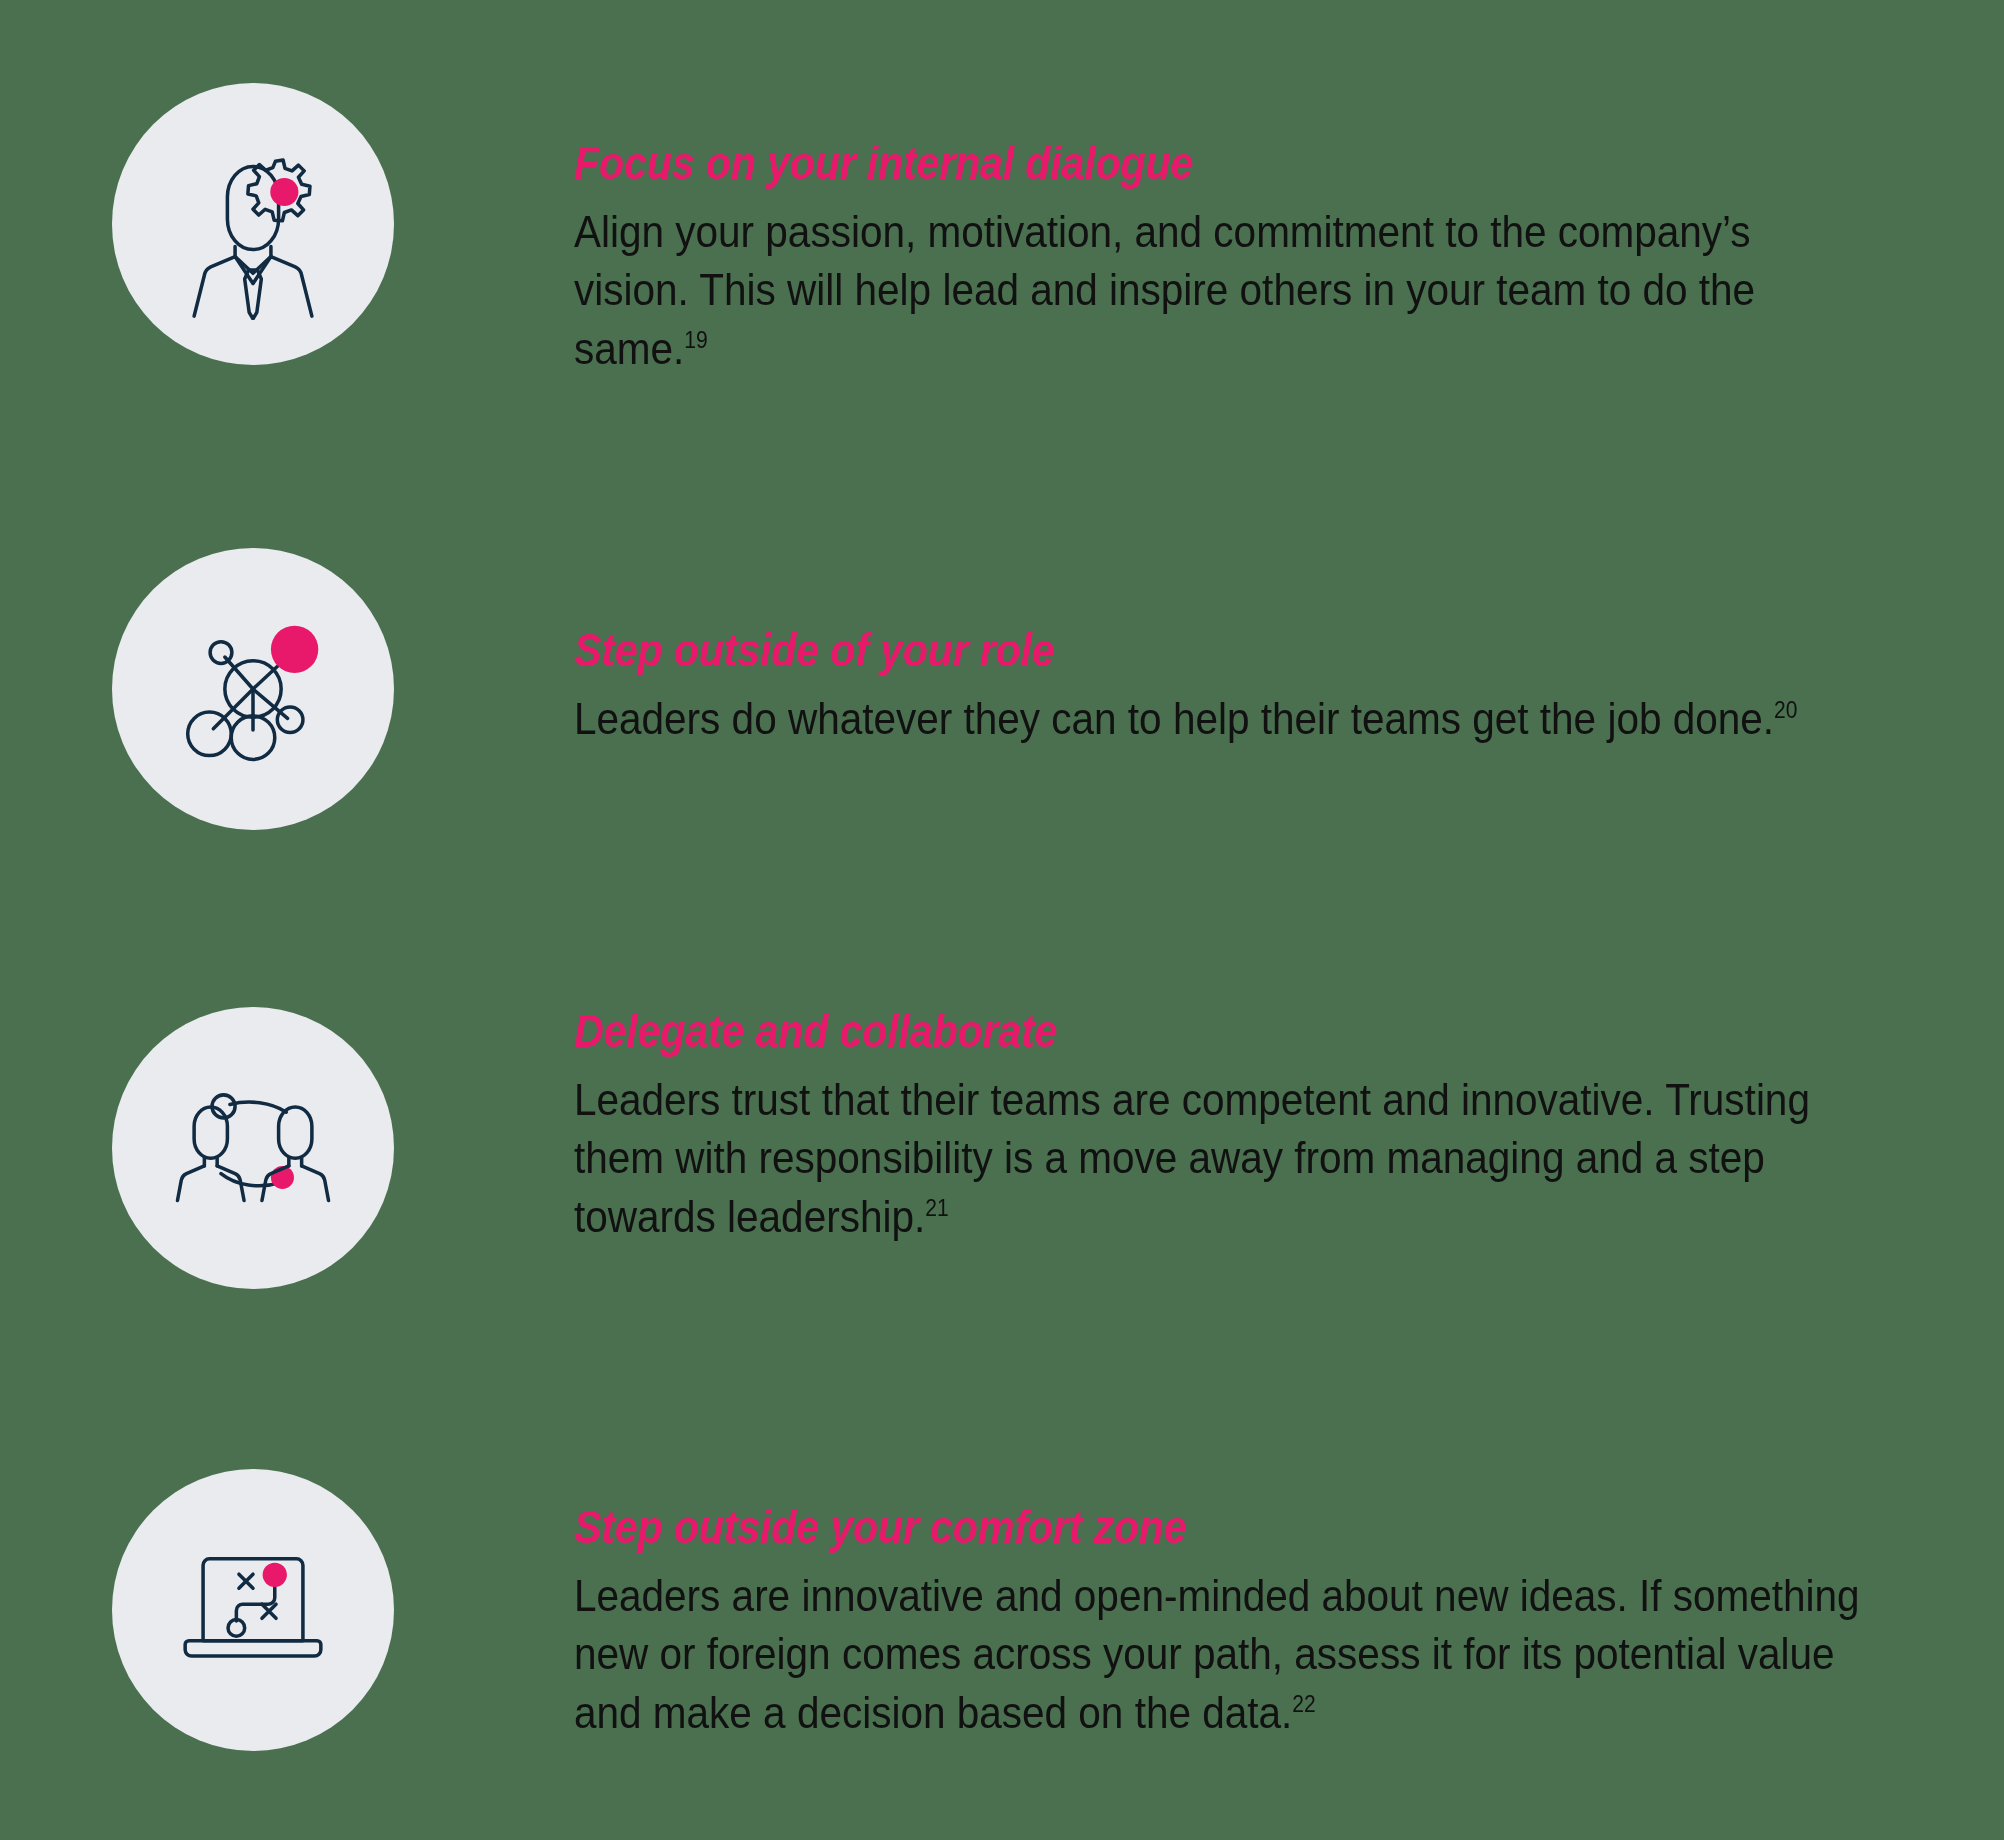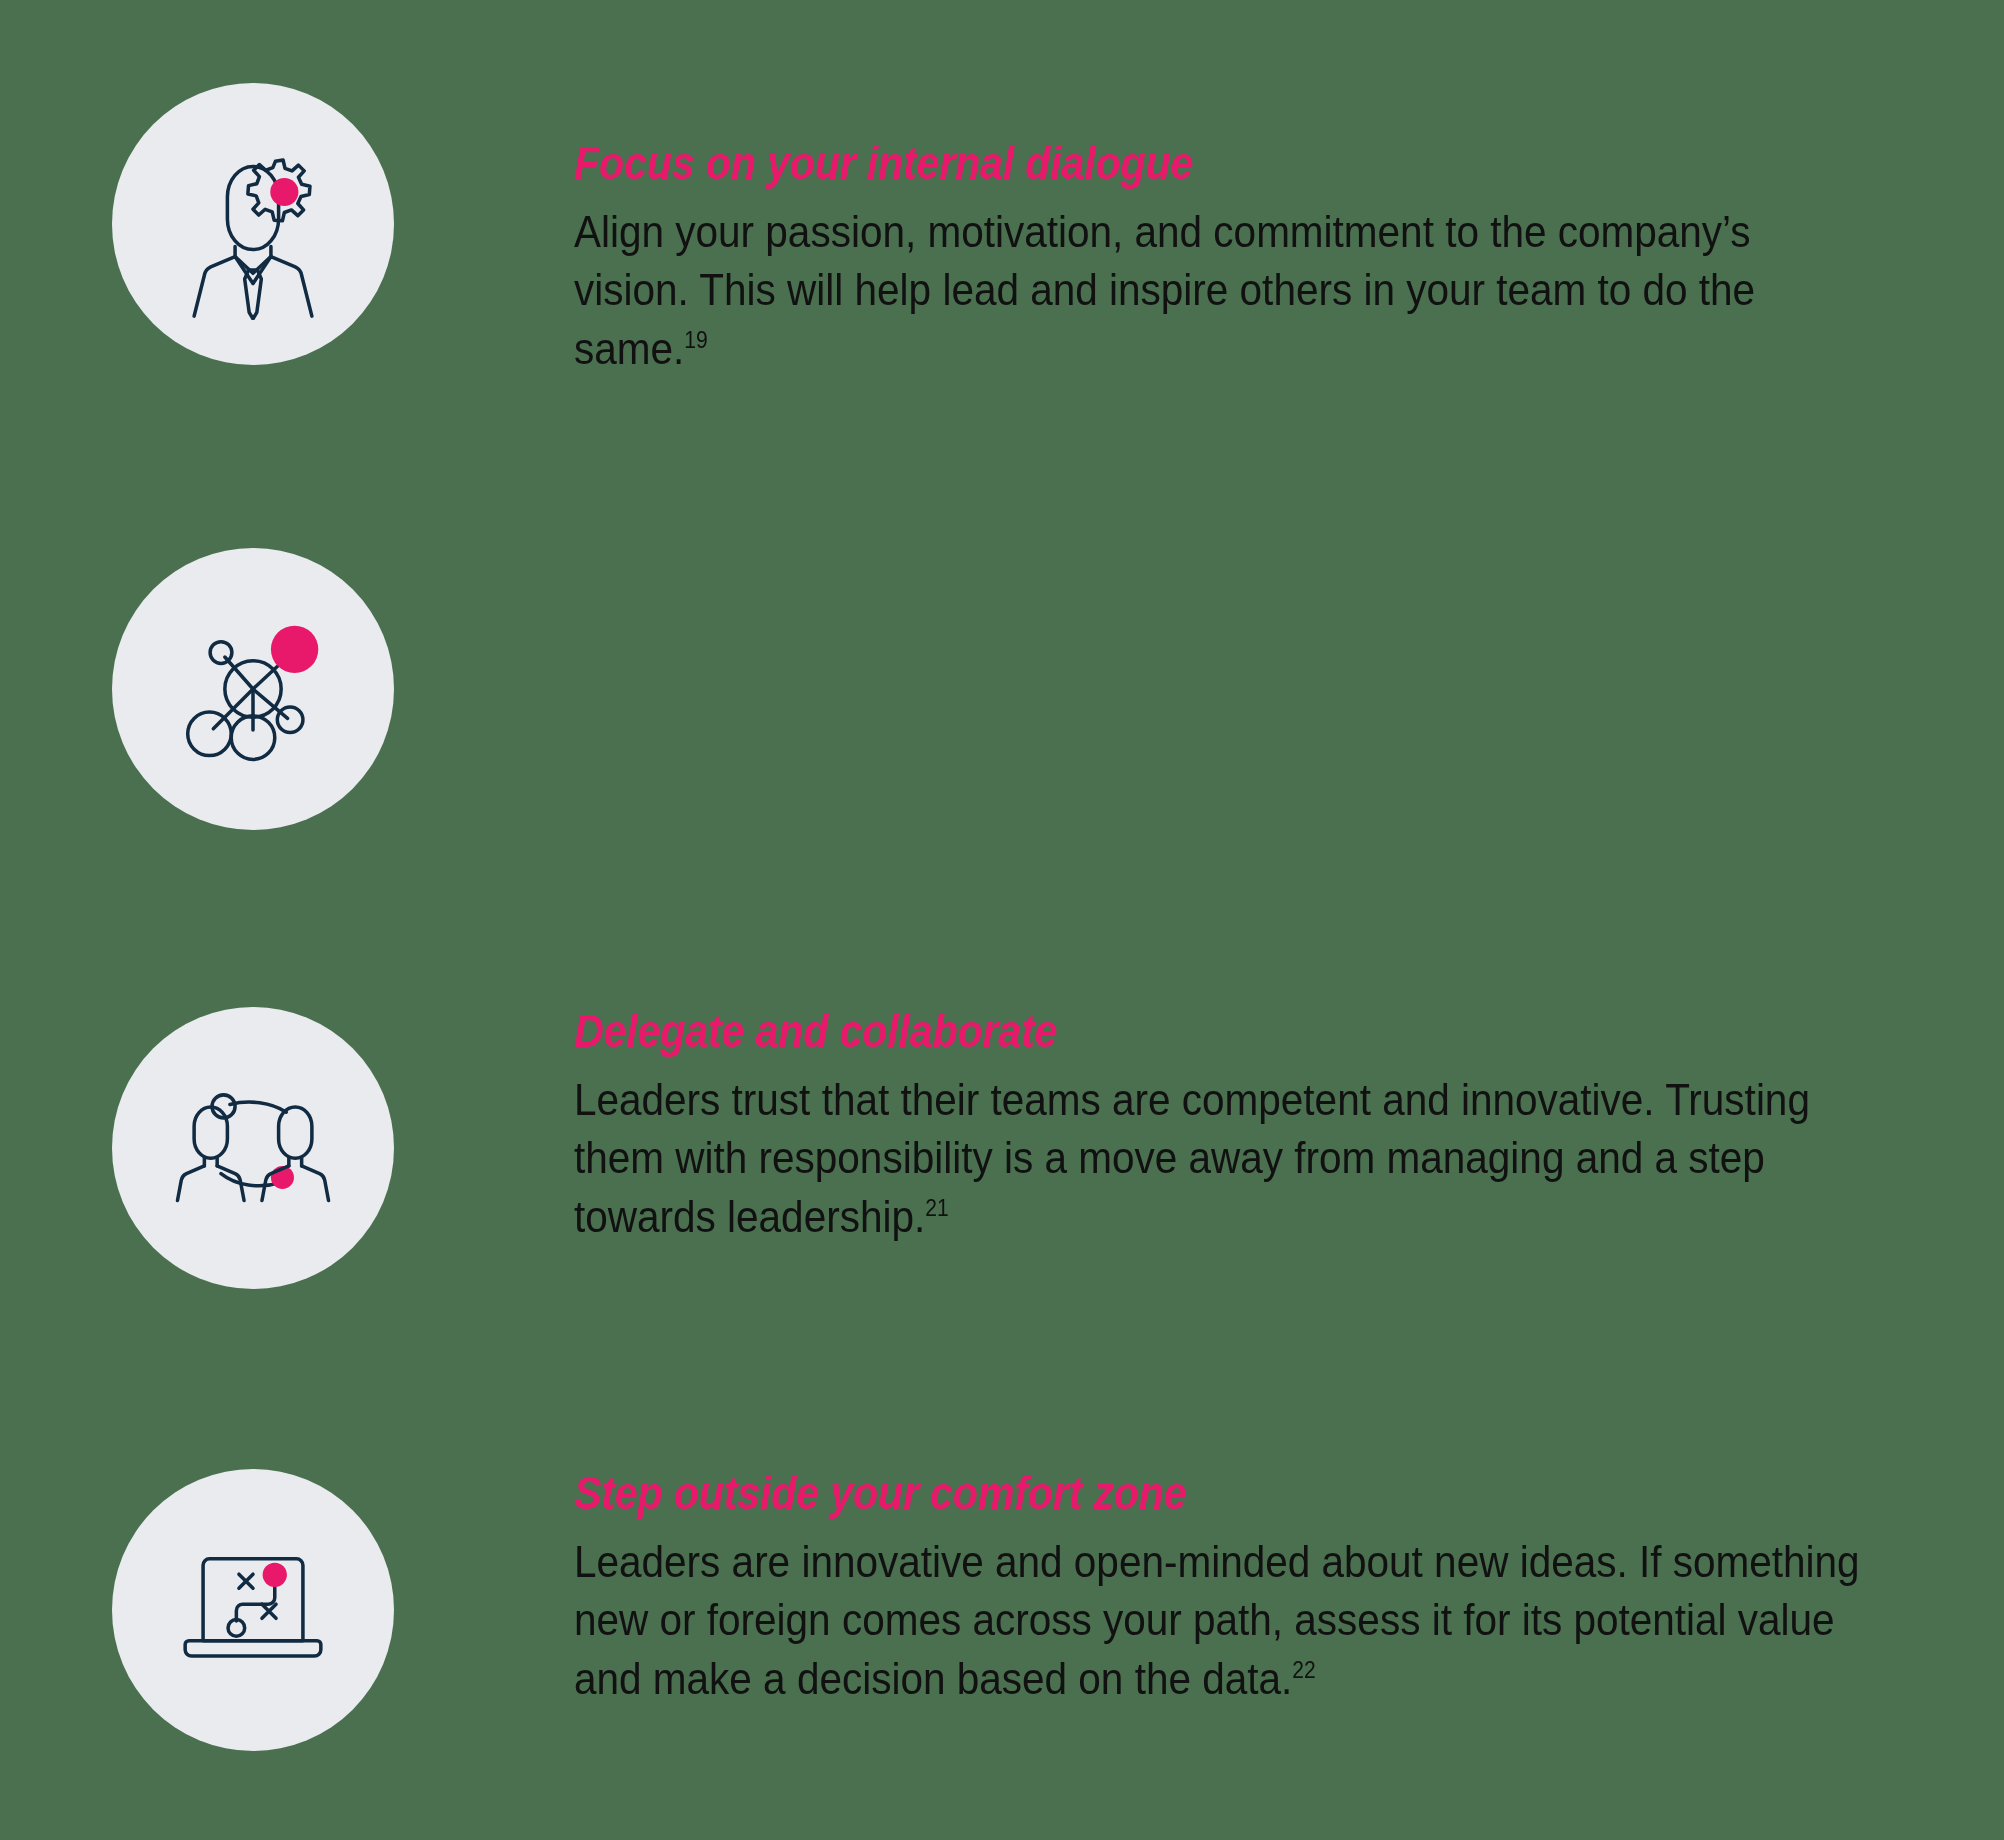--- a/index.html
+++ b/index.html
@@ -159,6 +159,10 @@
         <circle class="ic-stroke ic-fill-none" cx="208" cy="198" r="20" stroke="#112b43"></circle>
       </svg>
     </div>
+    <div class="tip-text">
+      <div class="tip-heading" style="color: rgb(232, 25, 107);">Step outside of your role</div>
+      <p class="tip-body" style="color: rgb(17, 17, 17);"><span>Leaders do whatever they can to help their teams get the job done.</span><sup>20</sup></p>
+    </div>
   </div>
 
   <div class="tip-row r2">

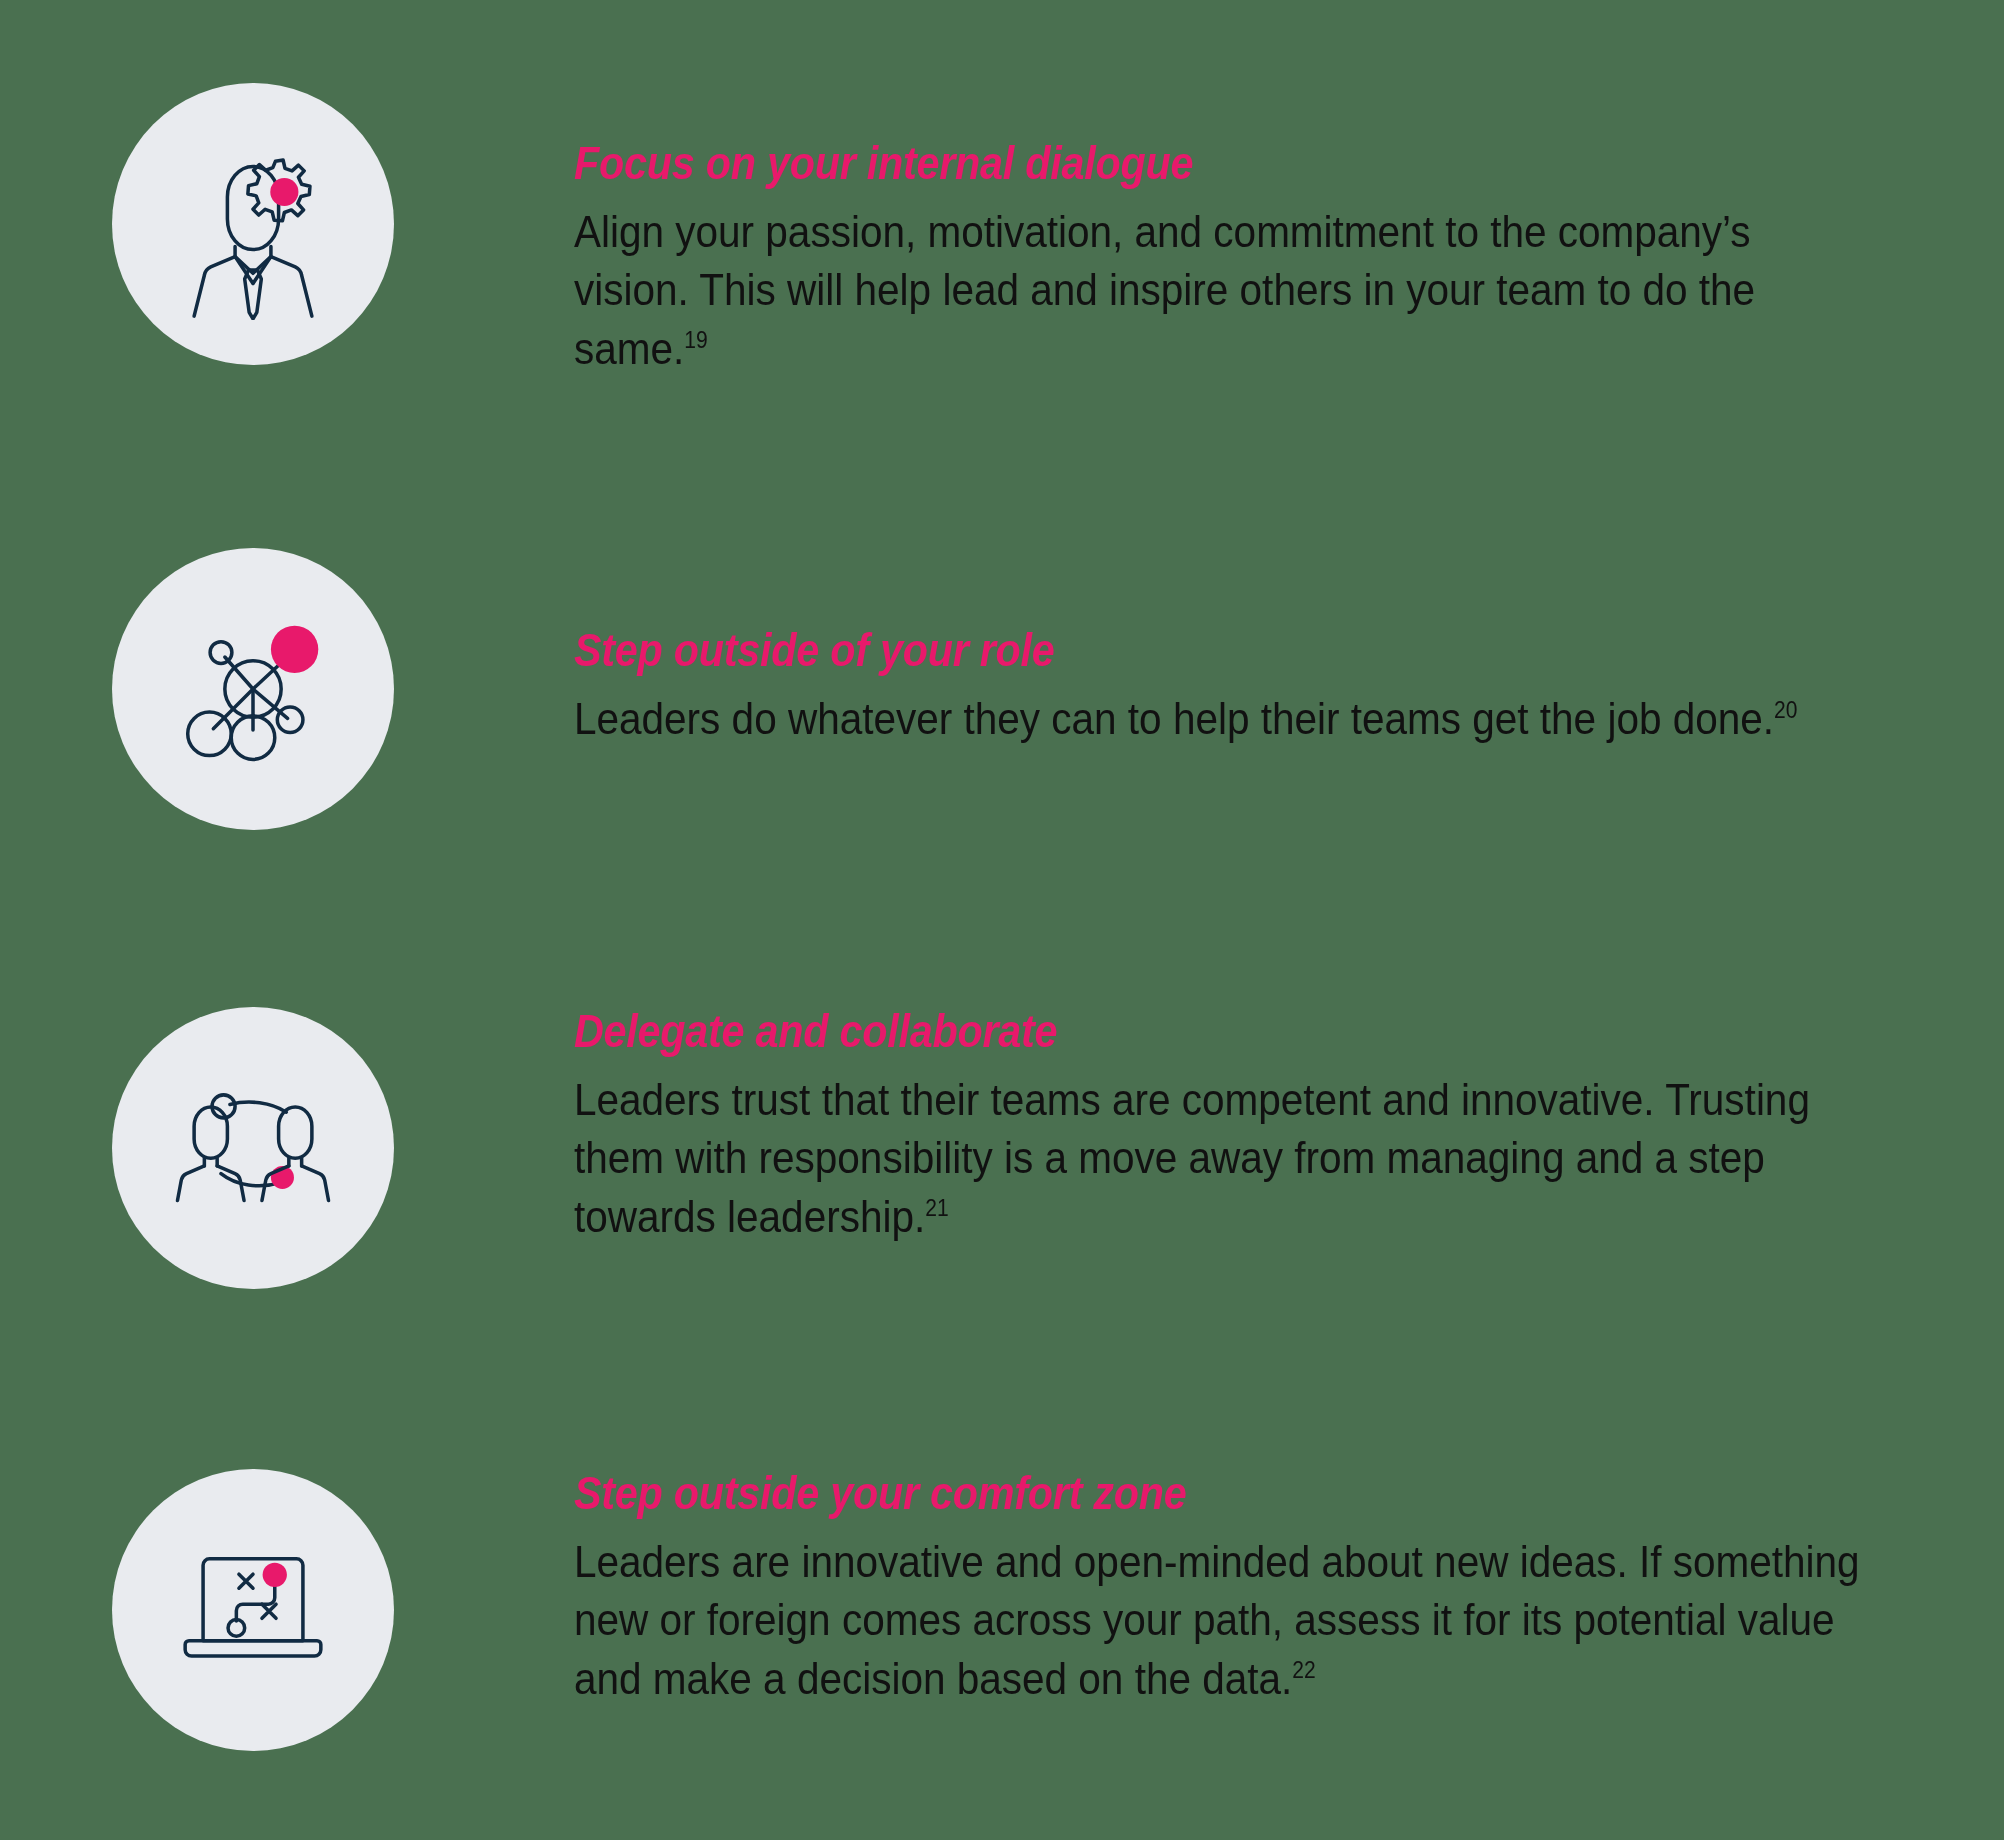--- a/index.html
+++ b/index.html
@@ -61,7 +61,7 @@
   .r0 .tip-text { padding-top: 56px; }
   .r1 .tip-text { padding-top: 78px; }
   .r2 .tip-text { padding-top: 0px;   }
-  .r3 .tip-text { padding-top: 0px;   }
+  .r3 .tip-text { padding-top: 0px; margin-top: 34px;   }
 
   .tip-heading {
     font-family: "Liberation Sans Narrow", "Liberation Sans", sans-serif;

